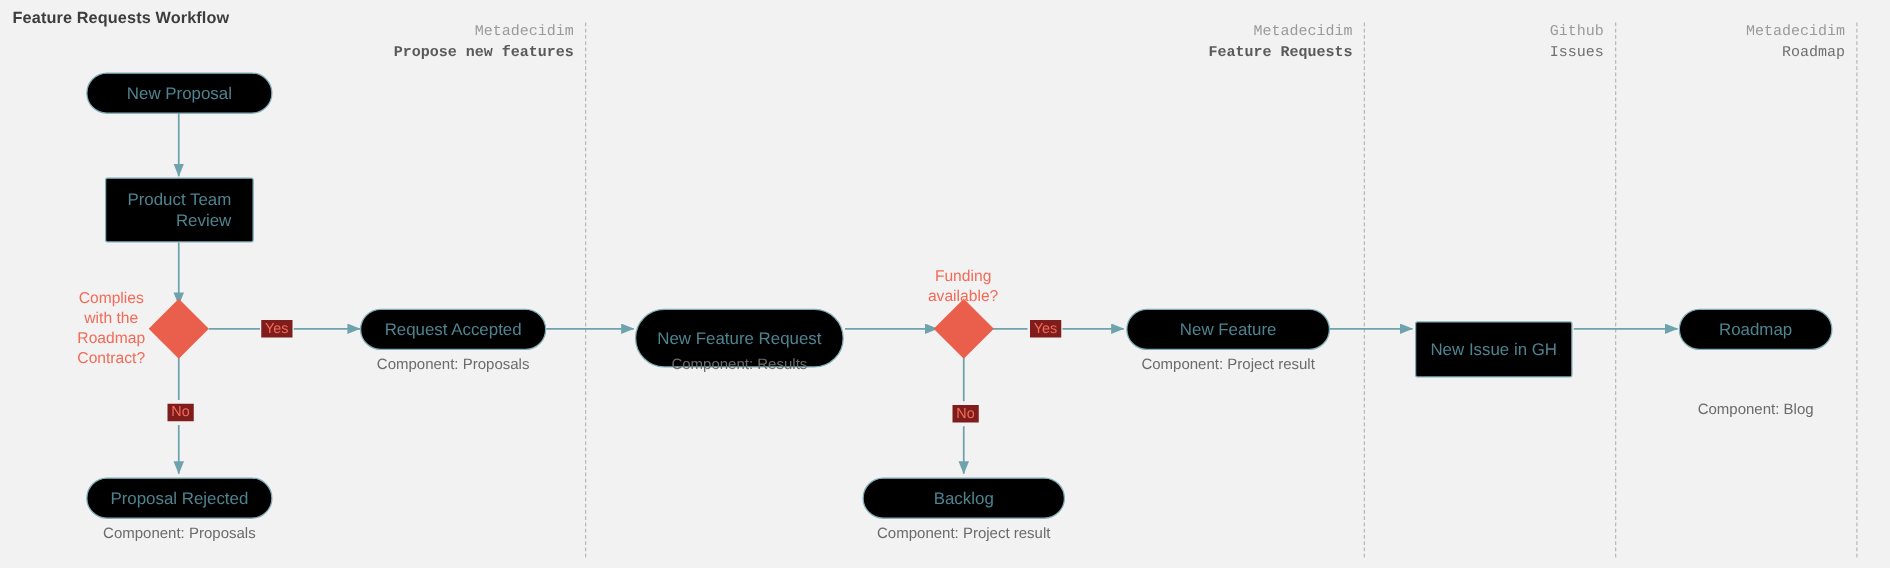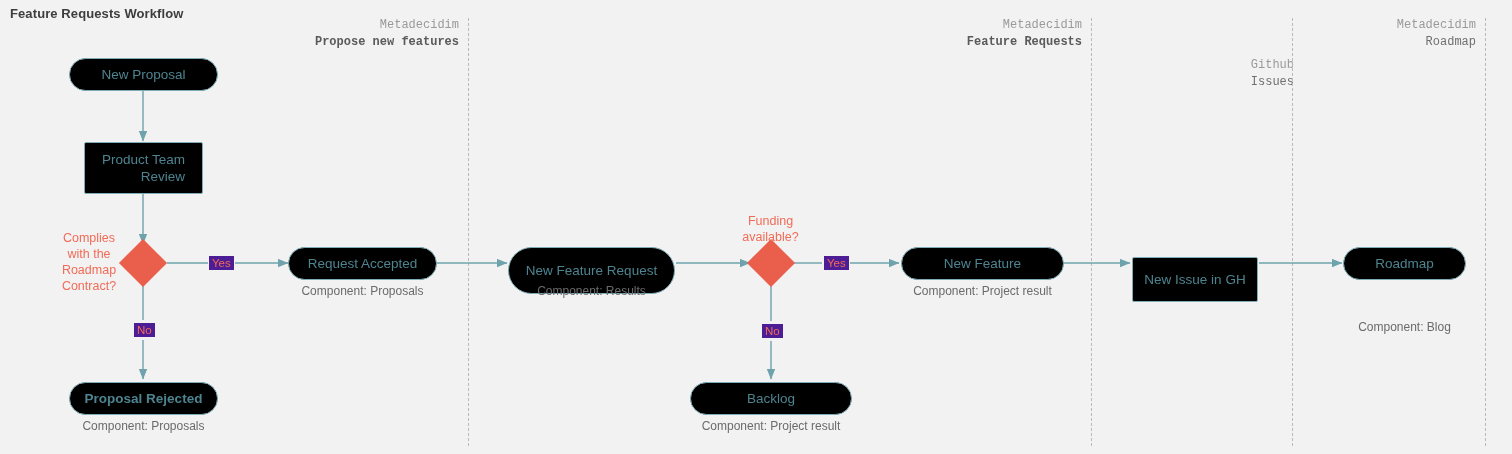--- a/index.html
+++ b/index.html
@@ -153,7 +153,7 @@
     <span class="lane-name">Feature Requests</span>
   </div>
 
-  <div class="lane-header plain" style="right:218px;margin-top:40px;">
+  <div class="lane-header plain" style="right:229px;">
     <span class="lane-org">Github</span>
     <span class="lane-name">Issues</span>
   </div>

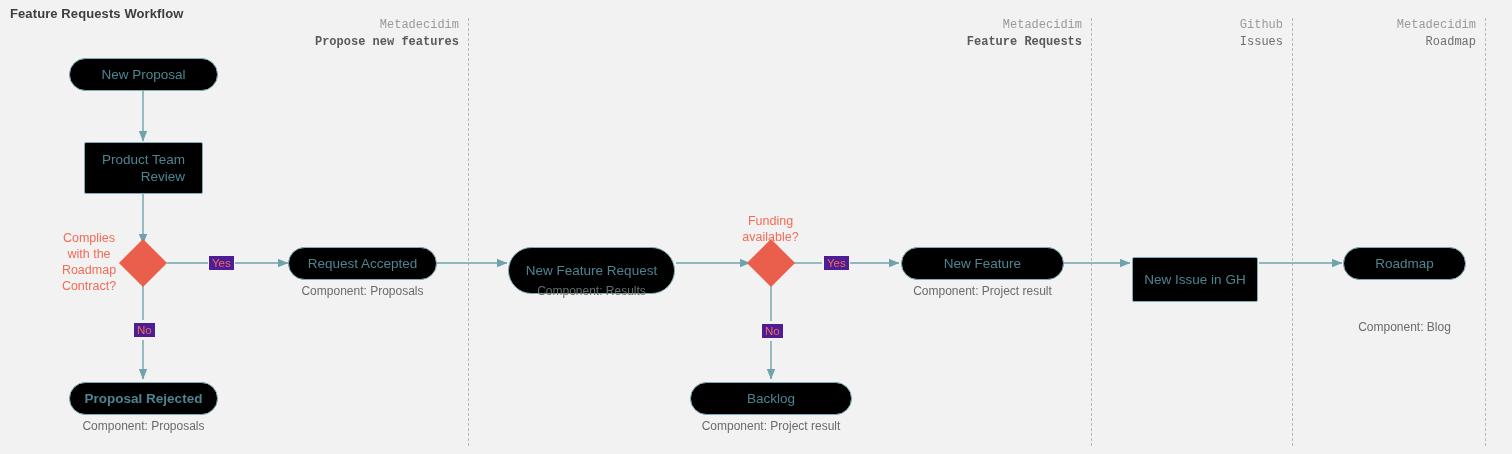--- a/index.html
+++ b/index.html
@@ -121,7 +121,7 @@
     color: #f26b57;
     font-size: 11.5px;
     line-height: 14px;
-    background: #4c1d95;
+    background: #7f1d1d;
     padding: 0 3px;
     white-space: nowrap;
   }

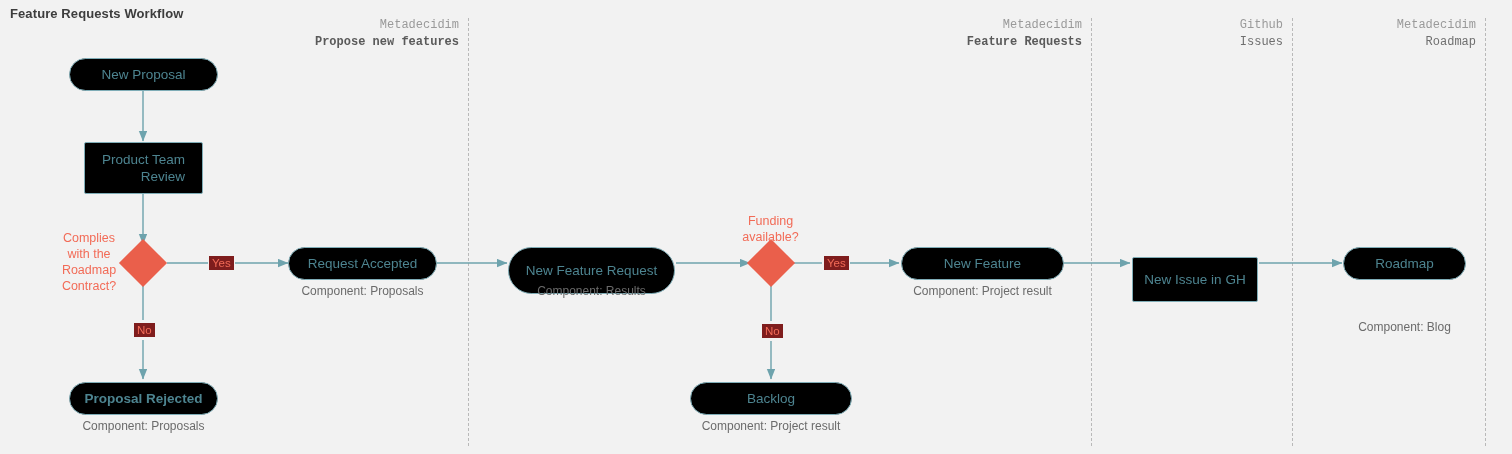--- a/index.html
+++ b/index.html
@@ -210,7 +210,7 @@
   <div class="node stadium" style="left:288px; top:247px; width:149px; height:33px;">Request Accepted</div>
   <div class="component-caption" style="left:288px; top:284px; width:149px;">Component: Proposals</div>
 
-  <div class="node stadium" style="left:69px; top:382px; width:149px; height:33px;font-weight:bold;">Proposal Rejected</div>
+  <div class="node stadium" style="left:69px; top:382px; width:149px; height:33px;">Proposal Rejected</div>
   <div class="component-caption" style="left:69px; top:419px; width:149px;">Component: Proposals</div>
 
   <div class="node stadium" style="left:508px; top:247px; width:167px; height:47px;">New Feature Request</div>

